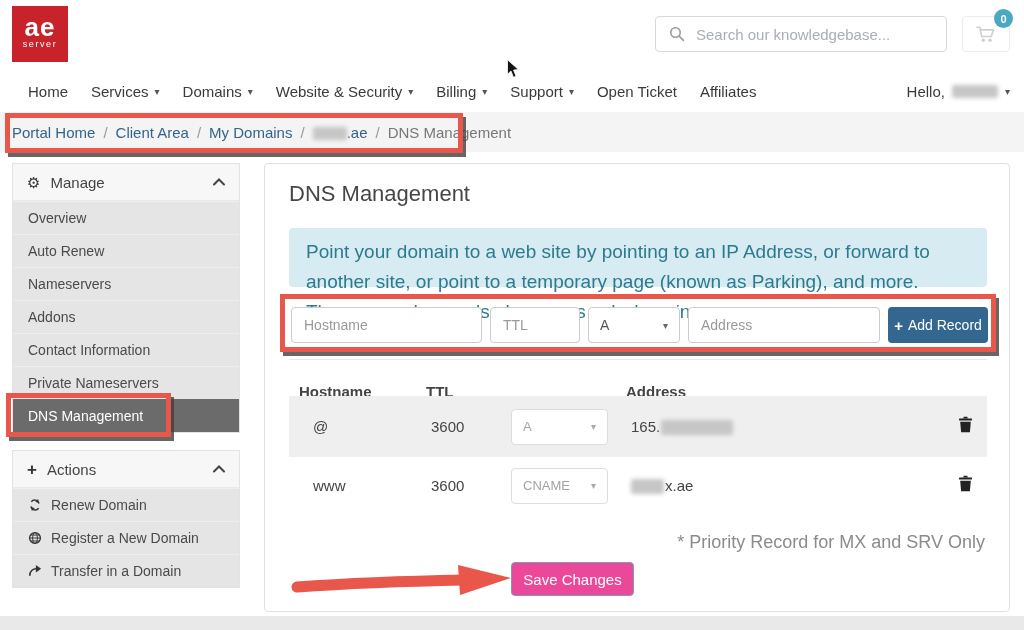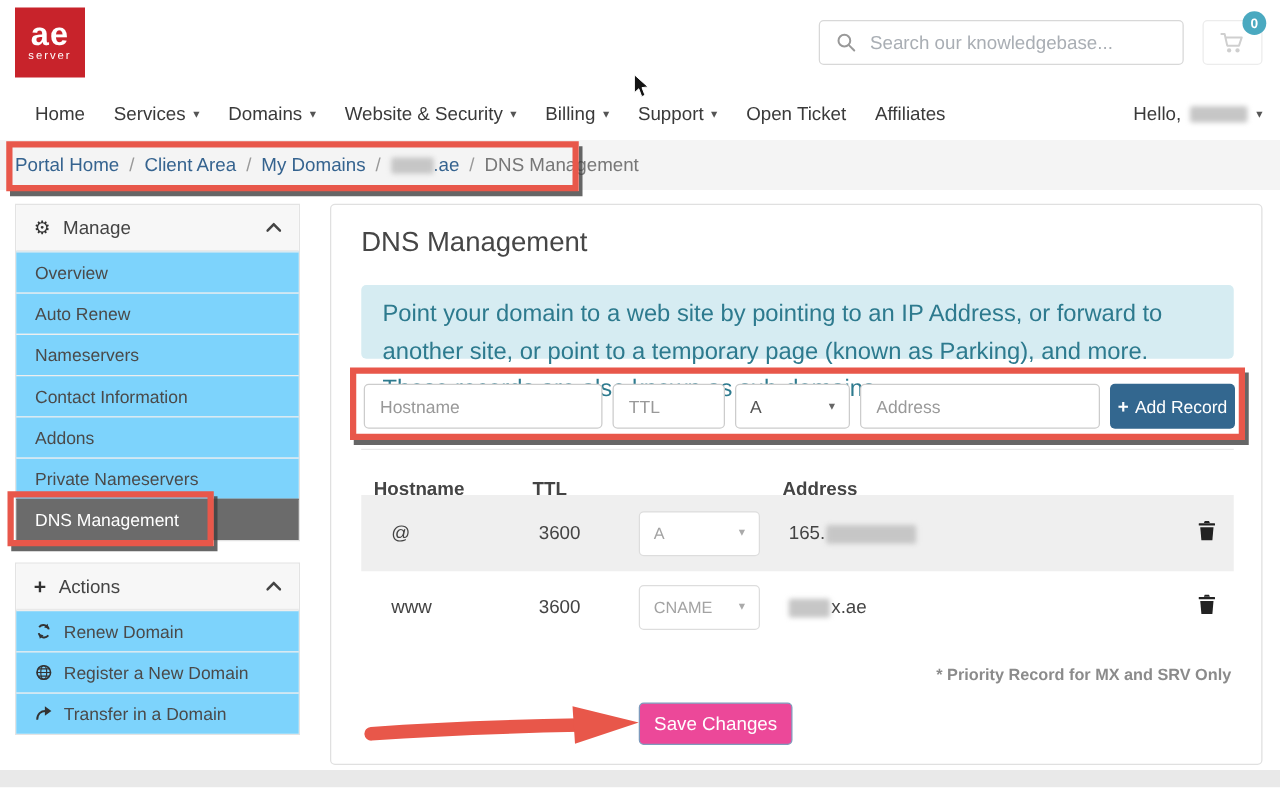--- a/index.html
+++ b/index.html
@@ -40,7 +40,7 @@
   .head-icon { margin-right:10px; font-size:15px; color:#333; line-height:1; }
   .head-plus { margin-right:10px; font-size:17px; font-weight:bold; color:#333; line-height:1; }
   .chev { margin-left:auto; display:flex; }
-  .side-item { height:33px; display:flex; align-items:center; padding:0 15px; font-size:14px; color:#4a4a4a; border-top:1px solid #eee; background:#7dd3fc; cursor:pointer; }
+  .side-item { height:33px; display:flex; align-items:center; padding:0 15px; font-size:14px; color:#4a4a4a; border-top:1px solid #eee; background:#e5e5e5; cursor:pointer; }
   .side-item:first-of-type { border-top:none; }
   .side-item.selected { background:#6b6b6b; color:#fff; border-top-color:#6b6b6b; }
   .panel-actions { margin-top:17px; }

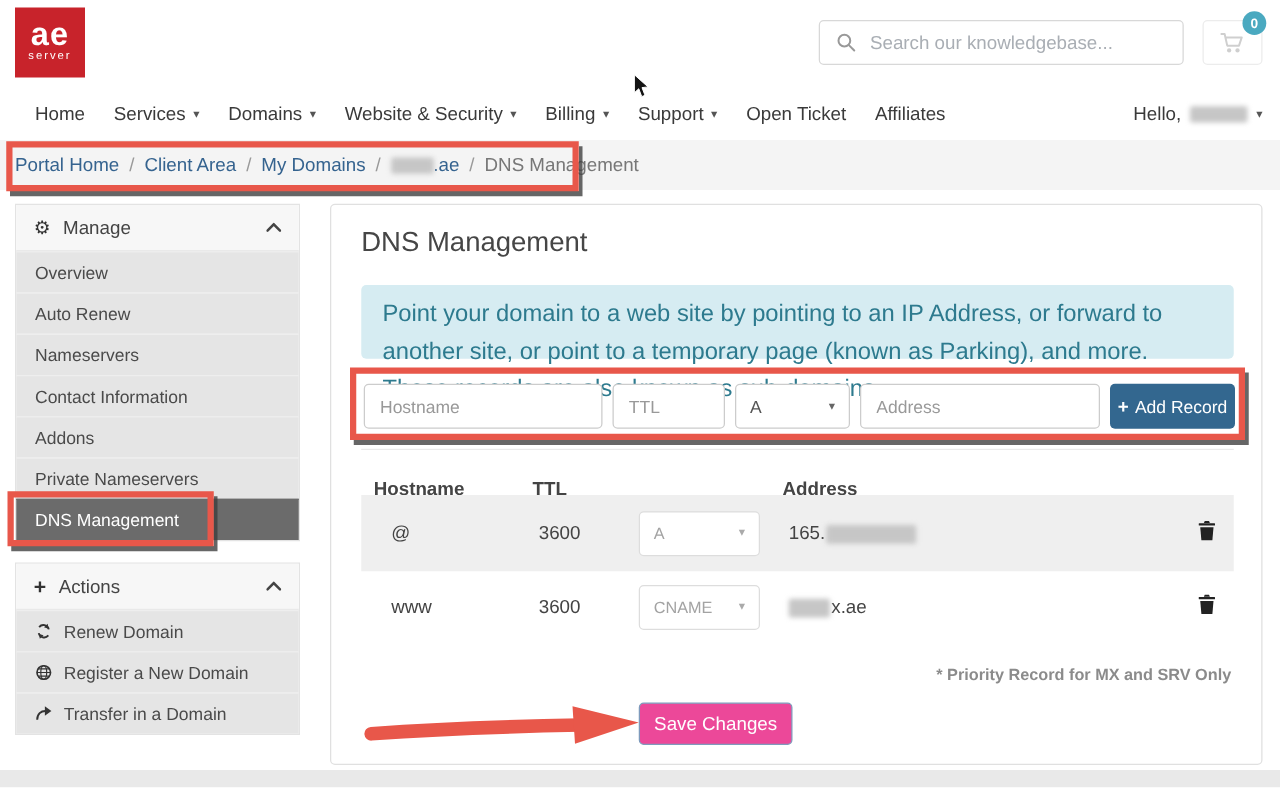--- a/index.html
+++ b/index.html
@@ -194,10 +194,10 @@
           <span>Nameservers</span>
         </div>
       <div class="side-item">
+          <span>Addons</span>
+        </div>
+      <div class="side-item">
           <span>Contact Information</span>
-        </div>
-      <div class="side-item">
-          <span>Addons</span>
         </div>
       <div class="side-item">
           <span>Private Nameservers</span>

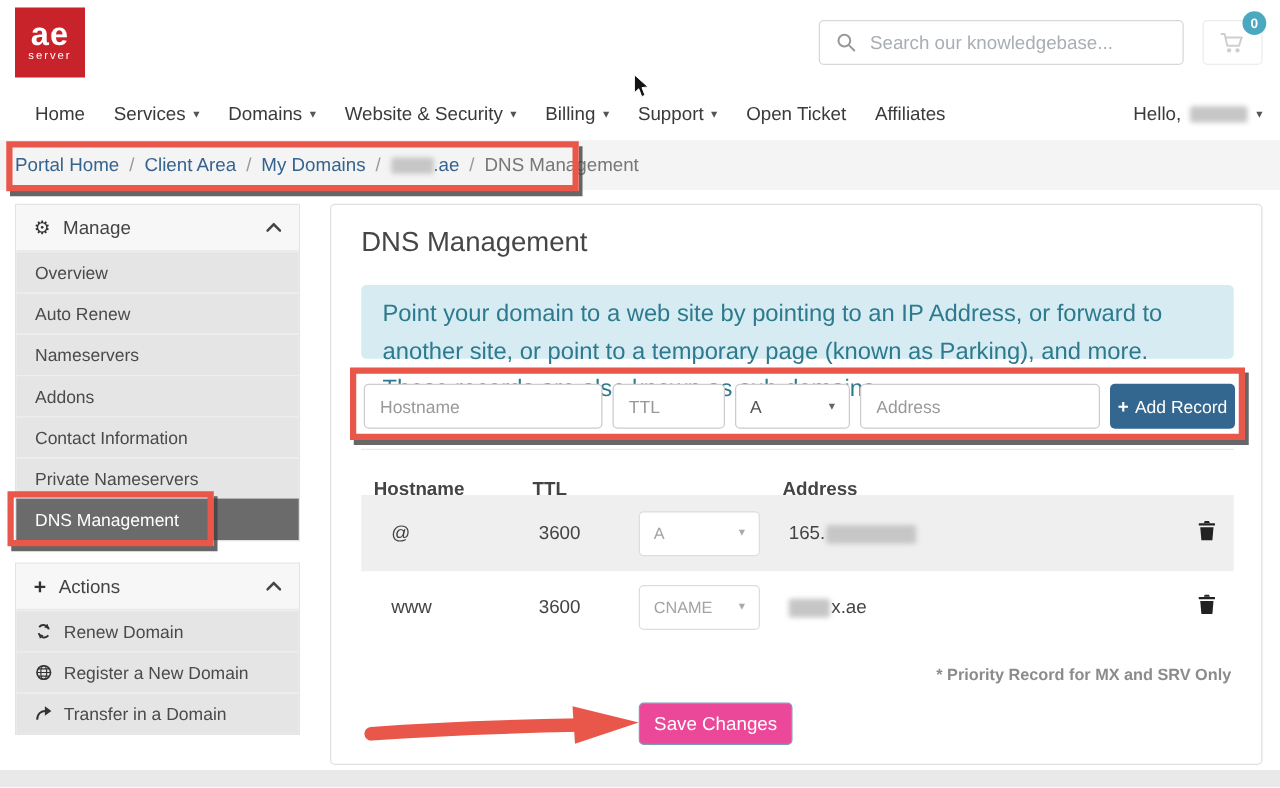--- a/index.html
+++ b/index.html
@@ -73,7 +73,7 @@
   .sel-dis { width:97px; height:36px; border:1px solid #ddd; border-radius:4px; background:#fff; display:flex; align-items:center; justify-content:space-between; padding:0 11px; font-size:13px; color:#a3a3a3; }
   .del-cell { justify-self:end; padding-right:14px; cursor:pointer; display:flex; }
 
-  .footnote { position:absolute; right:24px; top:368px; font-size:13px; color:#8b8b8b;font-weight:bold; }
+  .footnote { position:absolute; right:24px; top:368px; font-size:18px; color:#8b8b8b; }
   .btn { position:absolute; top:398px; height:34px; border-radius:4px; font-size:15px; font-family:inherit; cursor:pointer; display:flex; align-items:center; justify-content:center; }
   .save-btn { left:246px; width:123px; background:#ec4899; border:1px solid #7e9abc; color:#fff; }
   .cancel-btn { left:373px; width:124px; background:#fff; border:1px solid #ccc; color:#333; }

